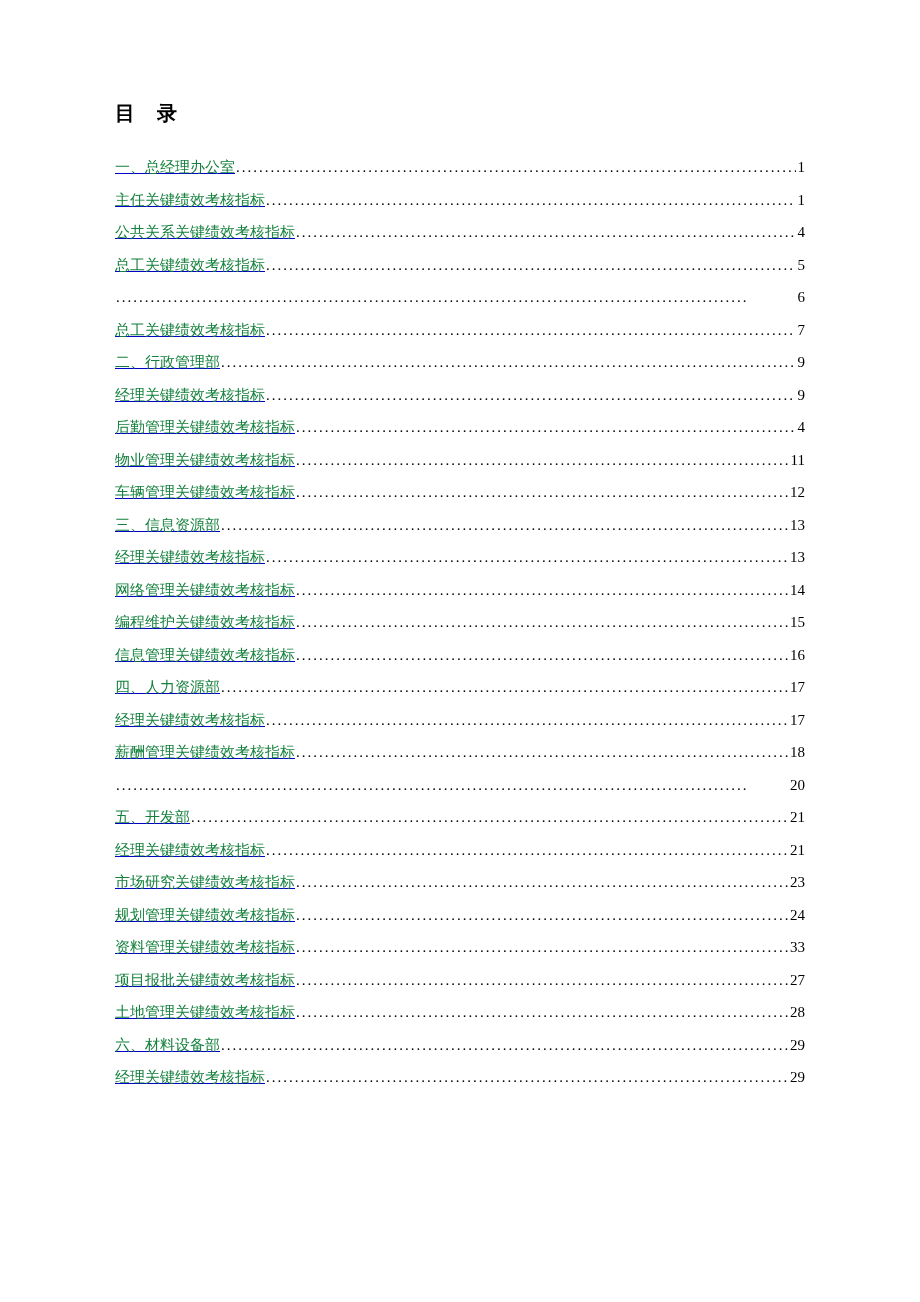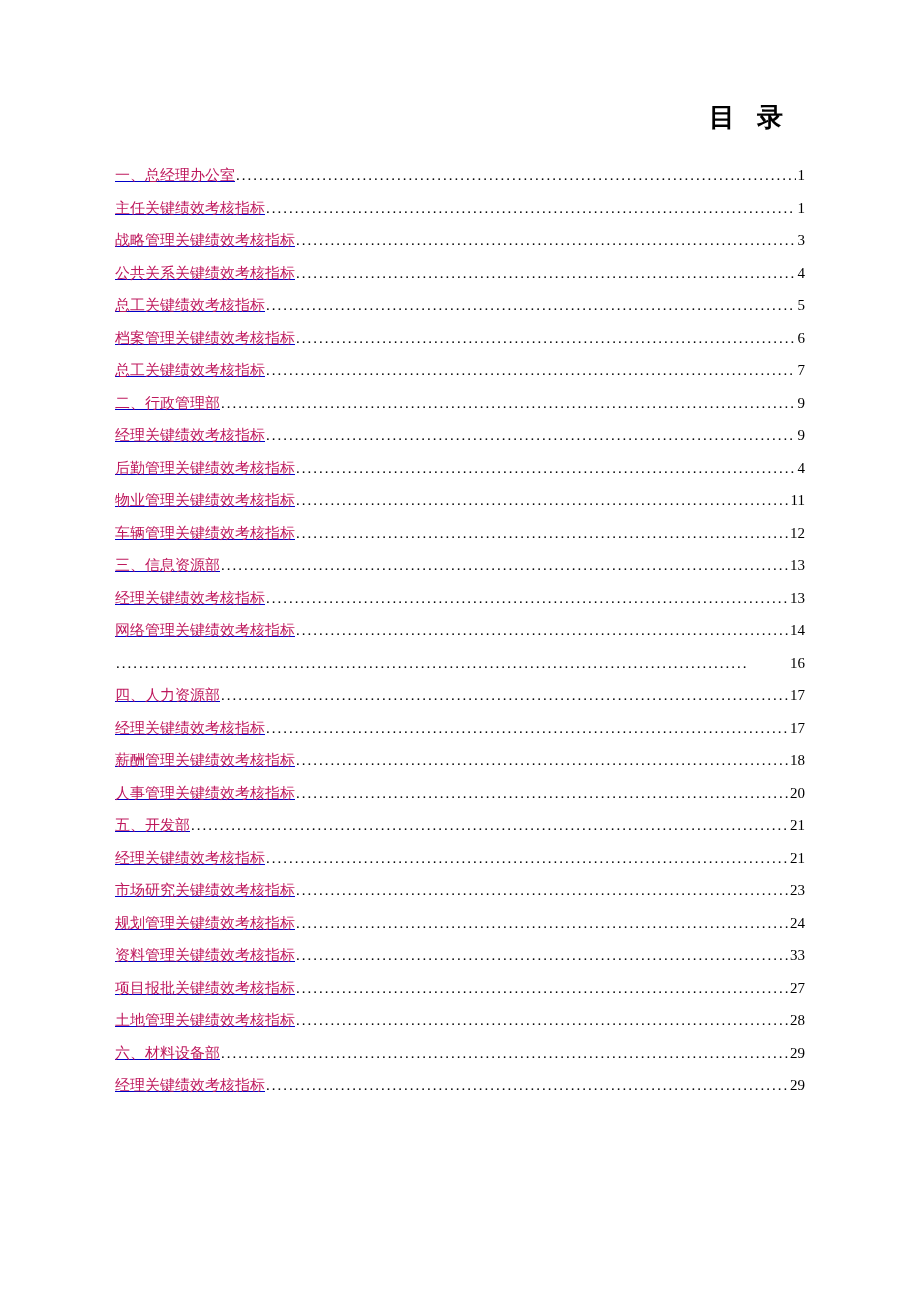--- a/index.html
+++ b/index.html
@@ -11,8 +11,8 @@
       padding: 100px 115px 80px 115px;
     }
     .title {
-      text-align: right;
-      font-size: 26px;
+      text-align: left;
+      font-size: 20px;
       font-weight: bold;
       margin-bottom: 24px;
       letter-spacing: 22px;

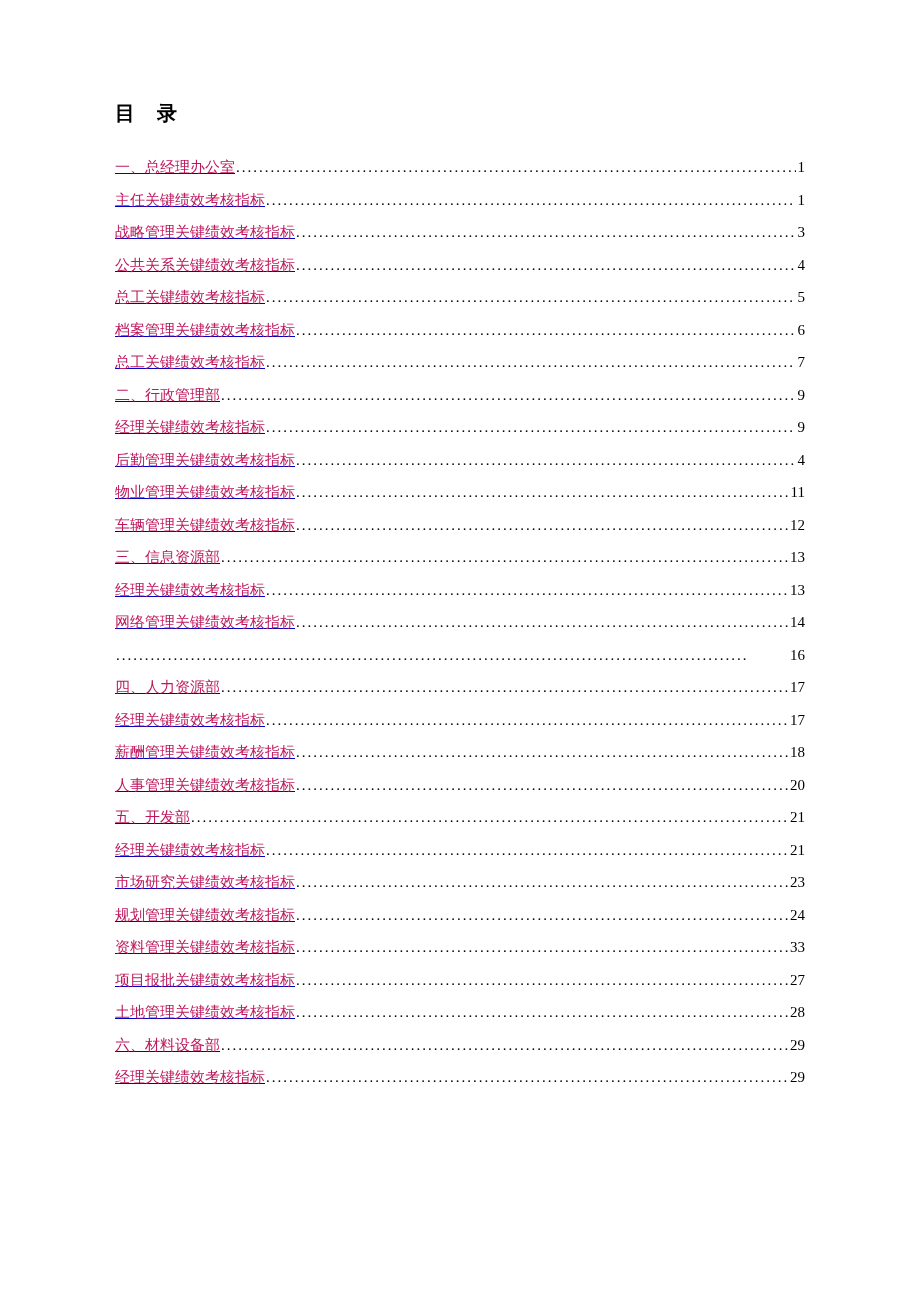--- a/index.html
+++ b/index.html
@@ -29,7 +29,7 @@
       white-space: nowrap;
     }
     .toc-link {
-      color: #be185d;
+      color: #15803d;
       text-decoration: underline;
       text-decoration-color: #0000c8;
       flex-shrink: 0;

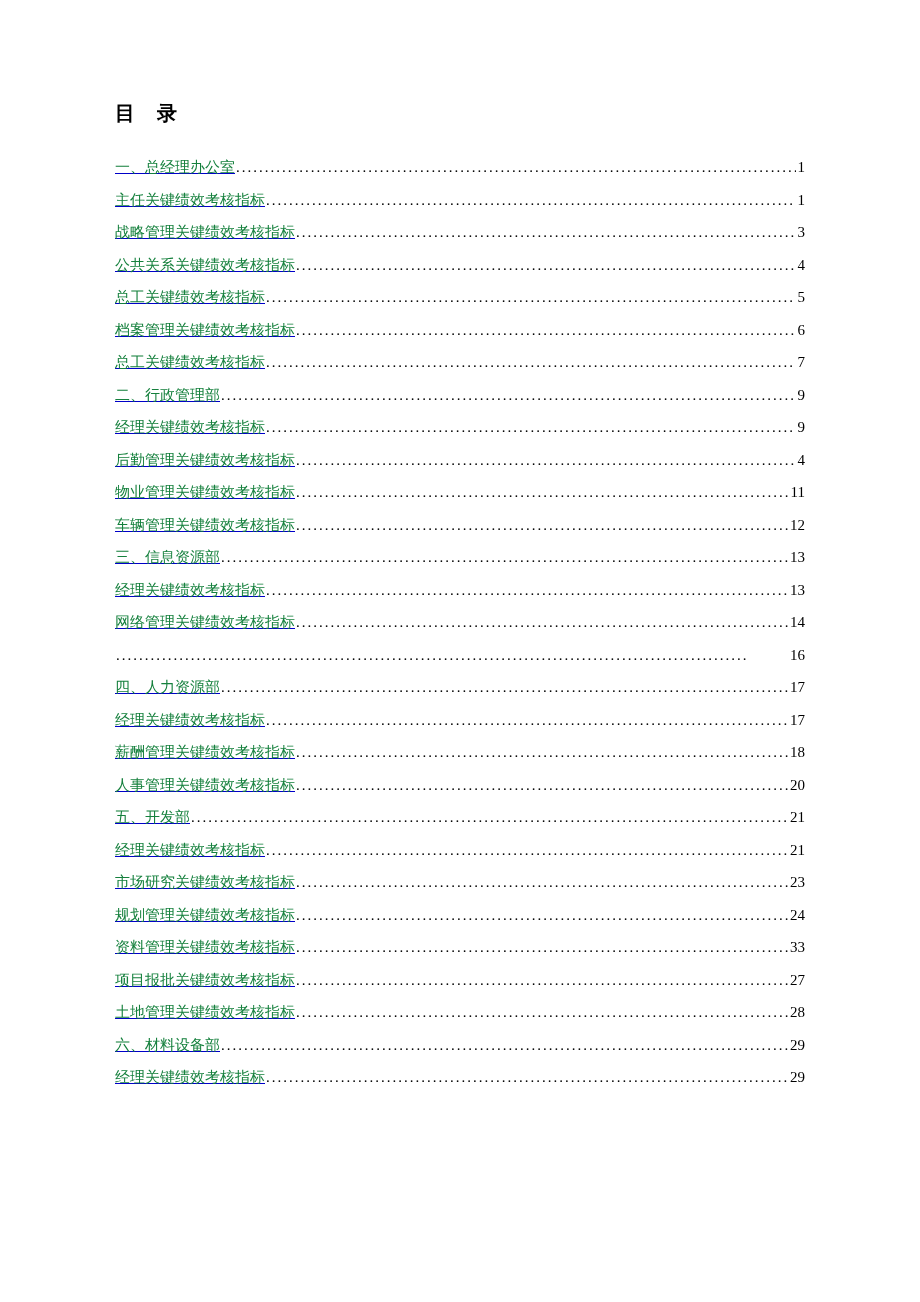--- a/index.html
+++ b/index.html
@@ -68,11 +68,6 @@
       <span class="toc-page">1</span>
     </div>
     <div class="toc-entry">
-      <a class="toc-link" href="#">战略管理关键绩效考核指标</a>
-      <span class="toc-dots"></span>
-      <span class="toc-page">3</span>
-    </div>
-    <div class="toc-entry">
       <a class="toc-link" href="#">公共关系关键绩效考核指标</a>
       <span class="toc-dots"></span>
       <span class="toc-page">4</span>

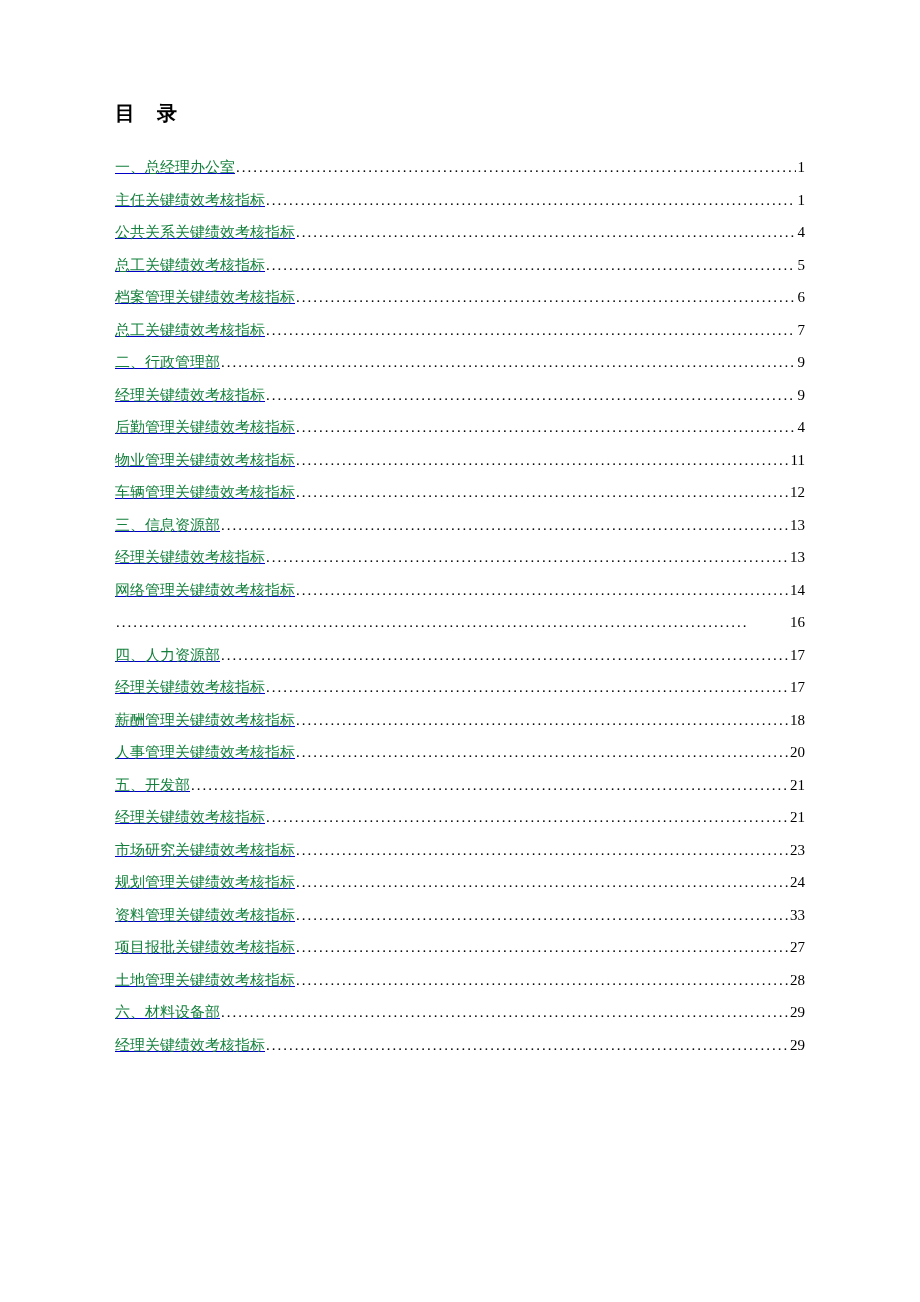--- a/index.html
+++ b/index.html
@@ -78,7 +78,6 @@
       <span class="toc-page">5</span>
     </div>
     <div class="toc-entry">
-      <a class="toc-link" href="#">档案管理关键绩效考核指标</a>
       <span class="toc-dots"></span>
       <span class="toc-page">6</span>
     </div>

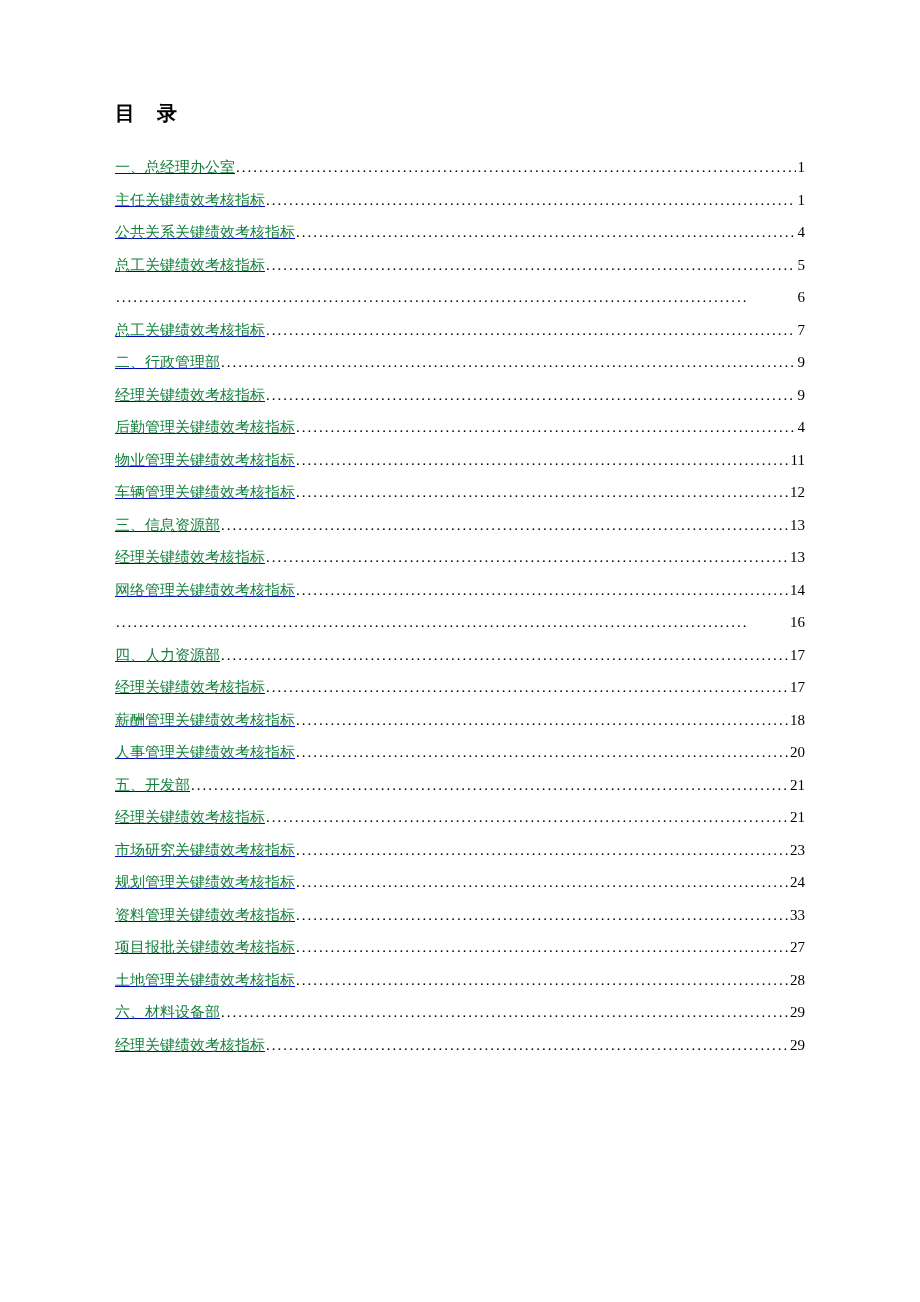--- a/index.html
+++ b/index.html
@@ -127,6 +127,11 @@
       <span class="toc-page">14</span>
     </div>
     <div class="toc-entry">
+      <a class="toc-link" href="#">编程维护关键绩效考核指标</a>
+      <span class="toc-dots"></span>
+      <span class="toc-page">15</span>
+    </div>
+    <div class="toc-entry">
       <span class="toc-dots"></span>
       <span class="toc-page">16</span>
     </div>

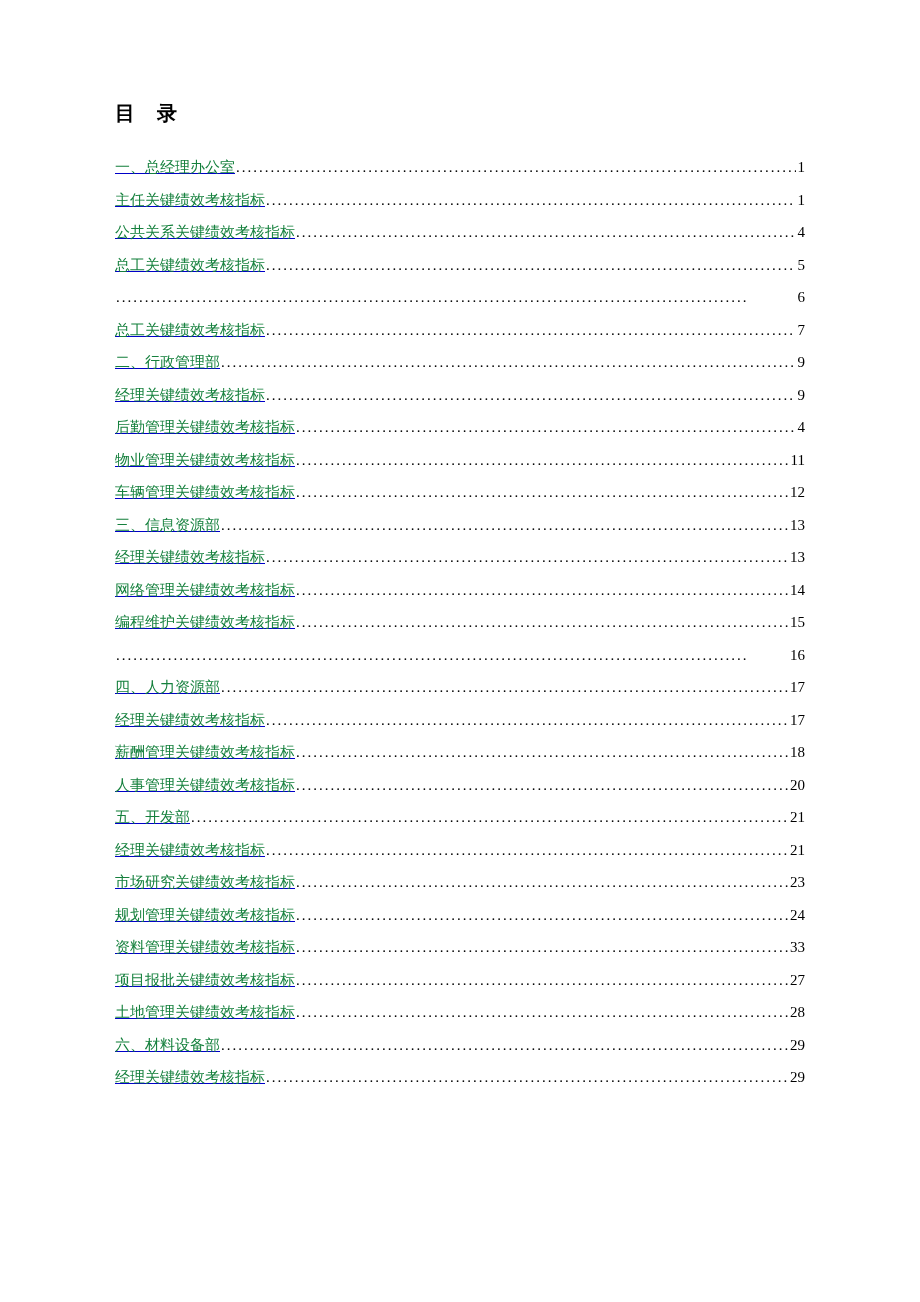--- a/index.html
+++ b/index.html
@@ -132,6 +132,7 @@
       <span class="toc-page">15</span>
     </div>
     <div class="toc-entry">
+      <a class="toc-link" href="#">信息管理关键绩效考核指标</a>
       <span class="toc-dots"></span>
       <span class="toc-page">16</span>
     </div>

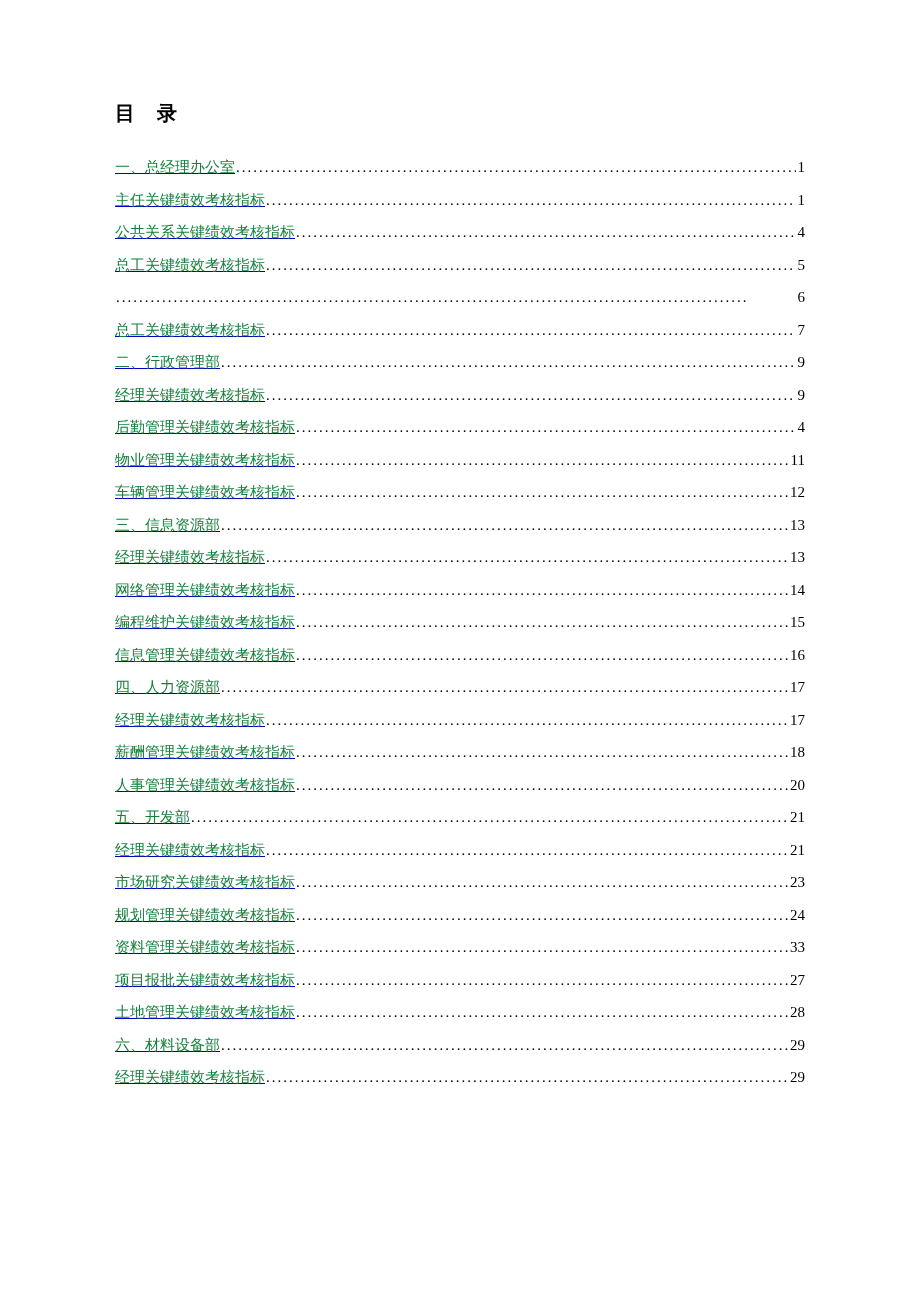--- a/index.html
+++ b/index.html
@@ -152,7 +152,6 @@
       <span class="toc-page">18</span>
     </div>
     <div class="toc-entry">
-      <a class="toc-link" href="#">人事管理关键绩效考核指标</a>
       <span class="toc-dots"></span>
       <span class="toc-page">20</span>
     </div>

